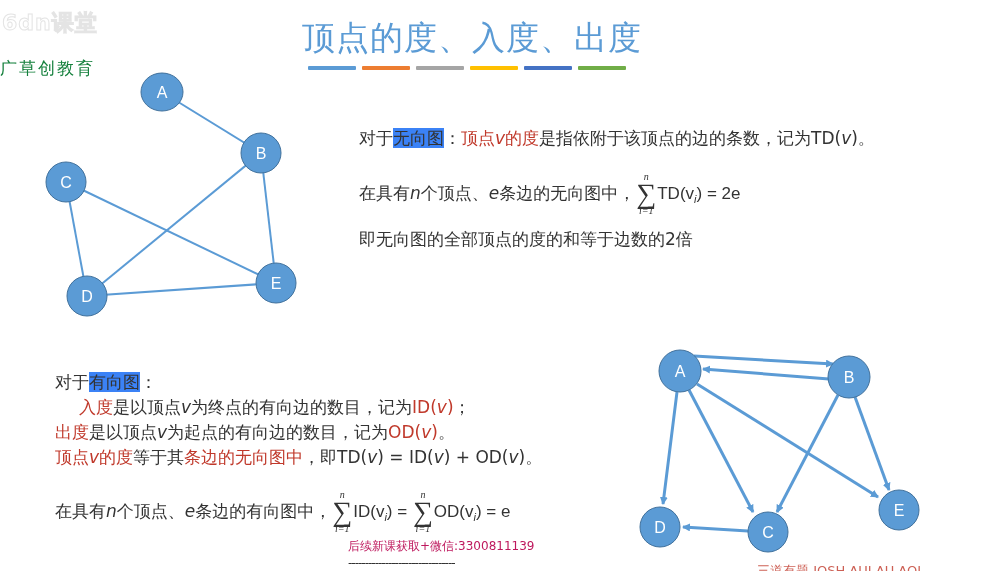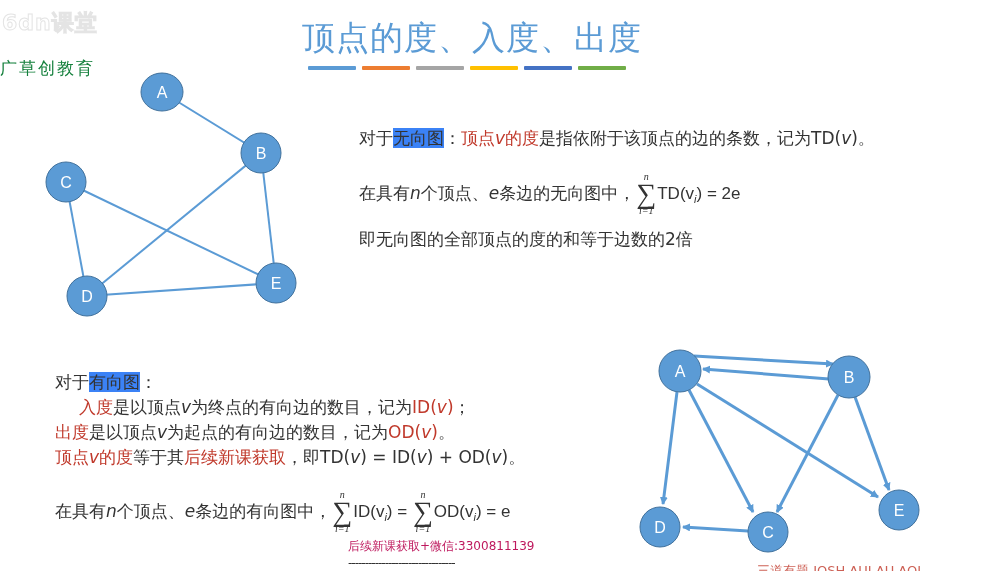--- a/index.html
+++ b/index.html
@@ -111,7 +111,7 @@
   <span class="red">出度</span><span>是以顶点</span><span class="ital">v</span><span>为起点的有向边的数目，记为</span><span class="red">OD(</span><span class="red ital">v</span><span class="red">)</span><span>。</span>
 </div>
 <div class="abs line" style="left:55px; top:446px;">
-  <span class="red">顶点</span><span class="red ital">v</span><span class="red">的度</span><span>等于其</span><span class="red">后续新课获取</span><span>，即TD(</span><span class="ital">v</span><span>) = ID(</span><span class="ital">v</span><span>) + OD(</span><span class="ital">v</span><span>)。</span>
+  <span class="red">顶点</span><span class="red ital">v</span><span class="red">的度</span><span>等于其</span><span class="red">条边的无向图中</span><span>，即TD(</span><span class="ital">v</span><span>) = ID(</span><span class="ital">v</span><span>) + OD(</span><span class="ital">v</span><span>)。</span>
 </div>
 
 <div class="abs line" style="left:55px; top:490px; line-height:36px;">

